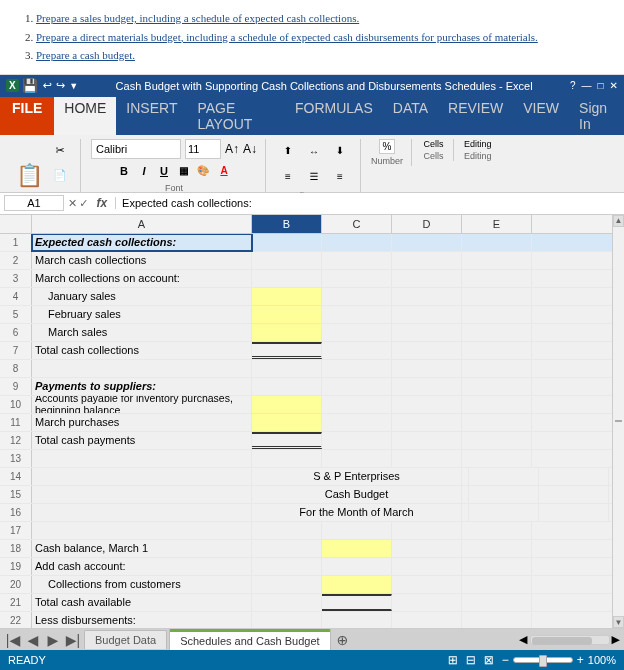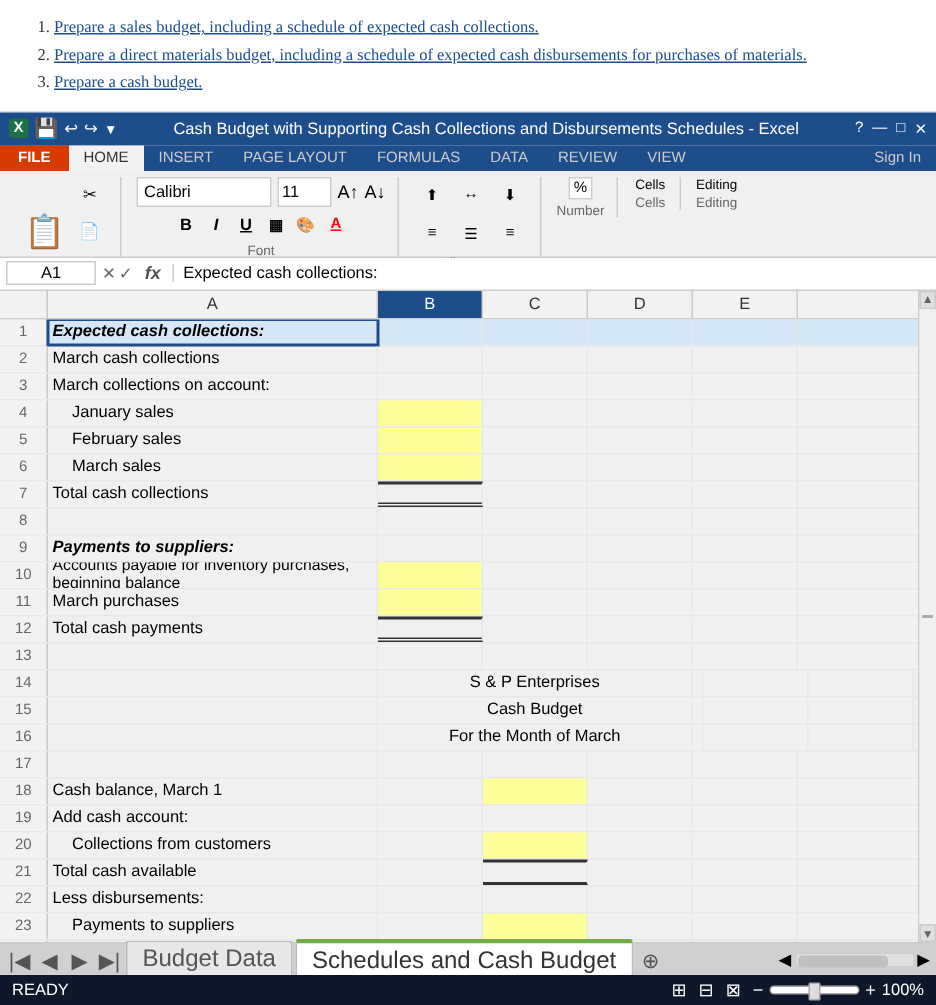--- a/index.html
+++ b/index.html
@@ -34,7 +34,7 @@
     .ribbon-tabs { display: flex; background: #1e4d8c; }
     .ribbon-tab {
       padding: 3px 10px;
-      font-size: 10px;
+      font-size: 14px;
       color: #ccc;
       cursor: pointer;
     }

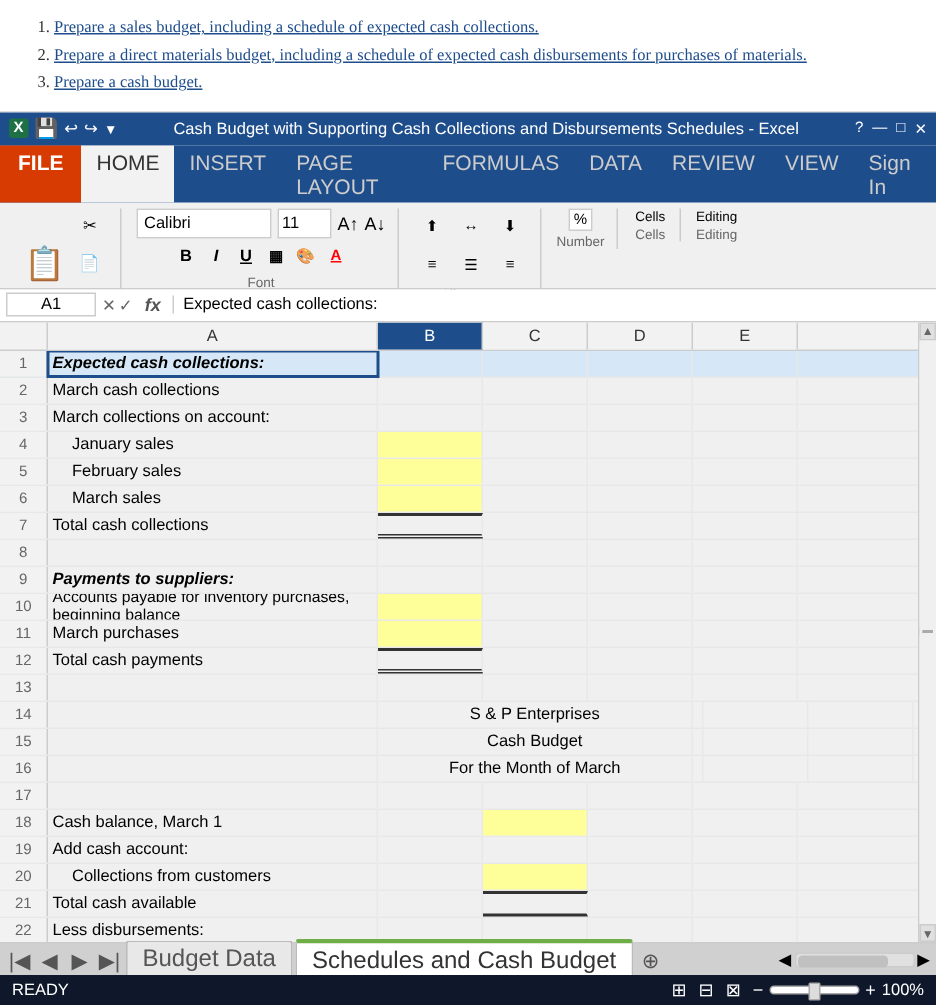--- a/index.html
+++ b/index.html
@@ -143,7 +143,7 @@
       width: 18px; height: 18px; display: flex; align-items: center; justify-content: center;
     }
     .sheet-tab {
-      padding: 3px 10px; font-size: 16px; cursor: pointer;
+      padding: 3px 10px; font-size: 11px; cursor: pointer;
       border: 1px solid #bbb; border-bottom: none; background: #e8e8e8;
       color: #555; border-radius: 2px 2px 0 0;
     }

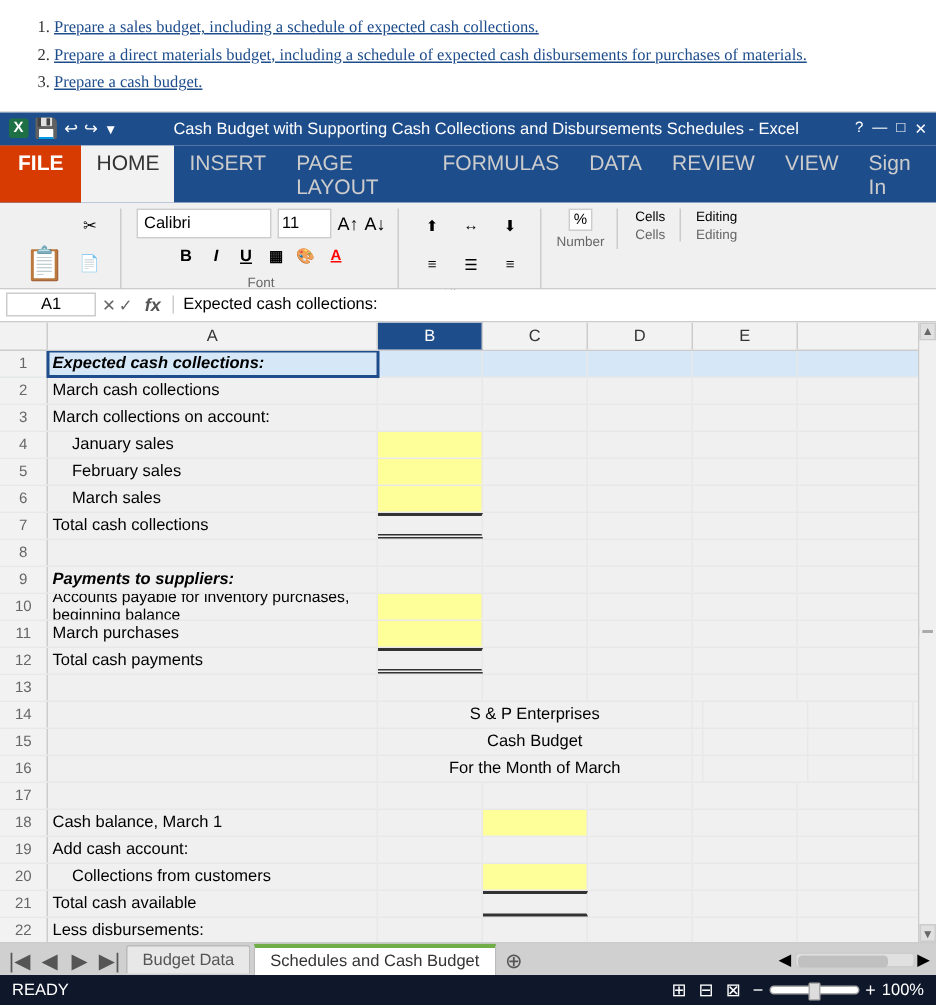--- a/index.html
+++ b/index.html
@@ -154,7 +154,7 @@
     
     .status-bar {
       display: flex; align-items: center; justify-content: space-between;
-      background: #0f172a; color: white; height: 20px; padding: 0 8px;
+      background: #0369a1; color: white; height: 20px; padding: 0 8px;
       font-size: 11px;
     }
     .status-bar-right { display: flex; align-items: center; gap: 8px; }

